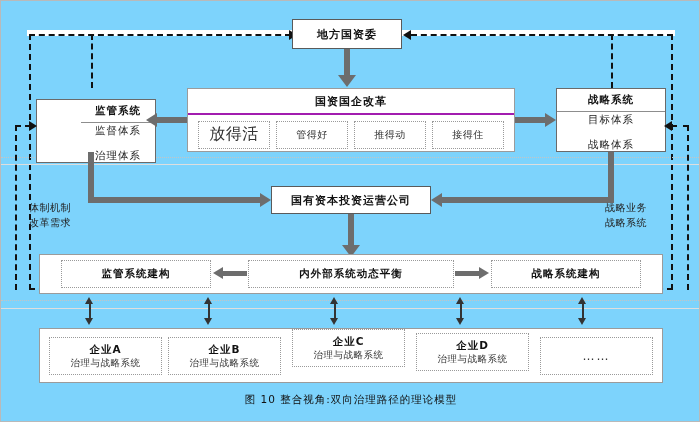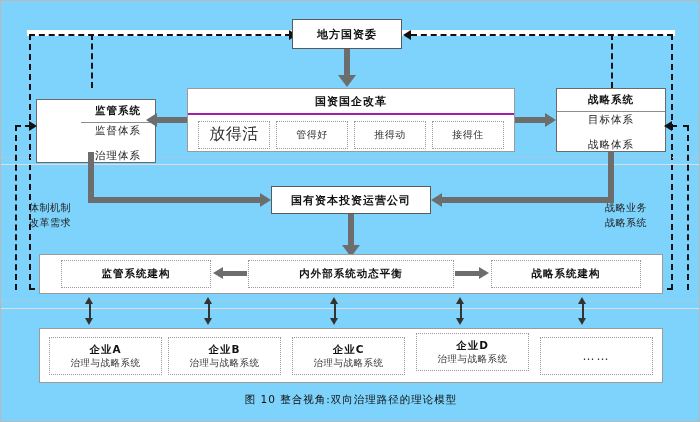--- a/index.html
+++ b/index.html
@@ -206,7 +206,7 @@
     <span class="title-md">企业B</span>
     <span class="sub">治理与战略系统</span>
   </div>
-  <div class="abs dashbox" style="left:291px;top:336px;width:113px;height:38px;">
+  <div class="abs dashbox" style="left:291px;top:328px;width:113px;height:38px;">
     <span class="title-md">企业C</span>
     <span class="sub">治理与战略系统</span>
   </div>

